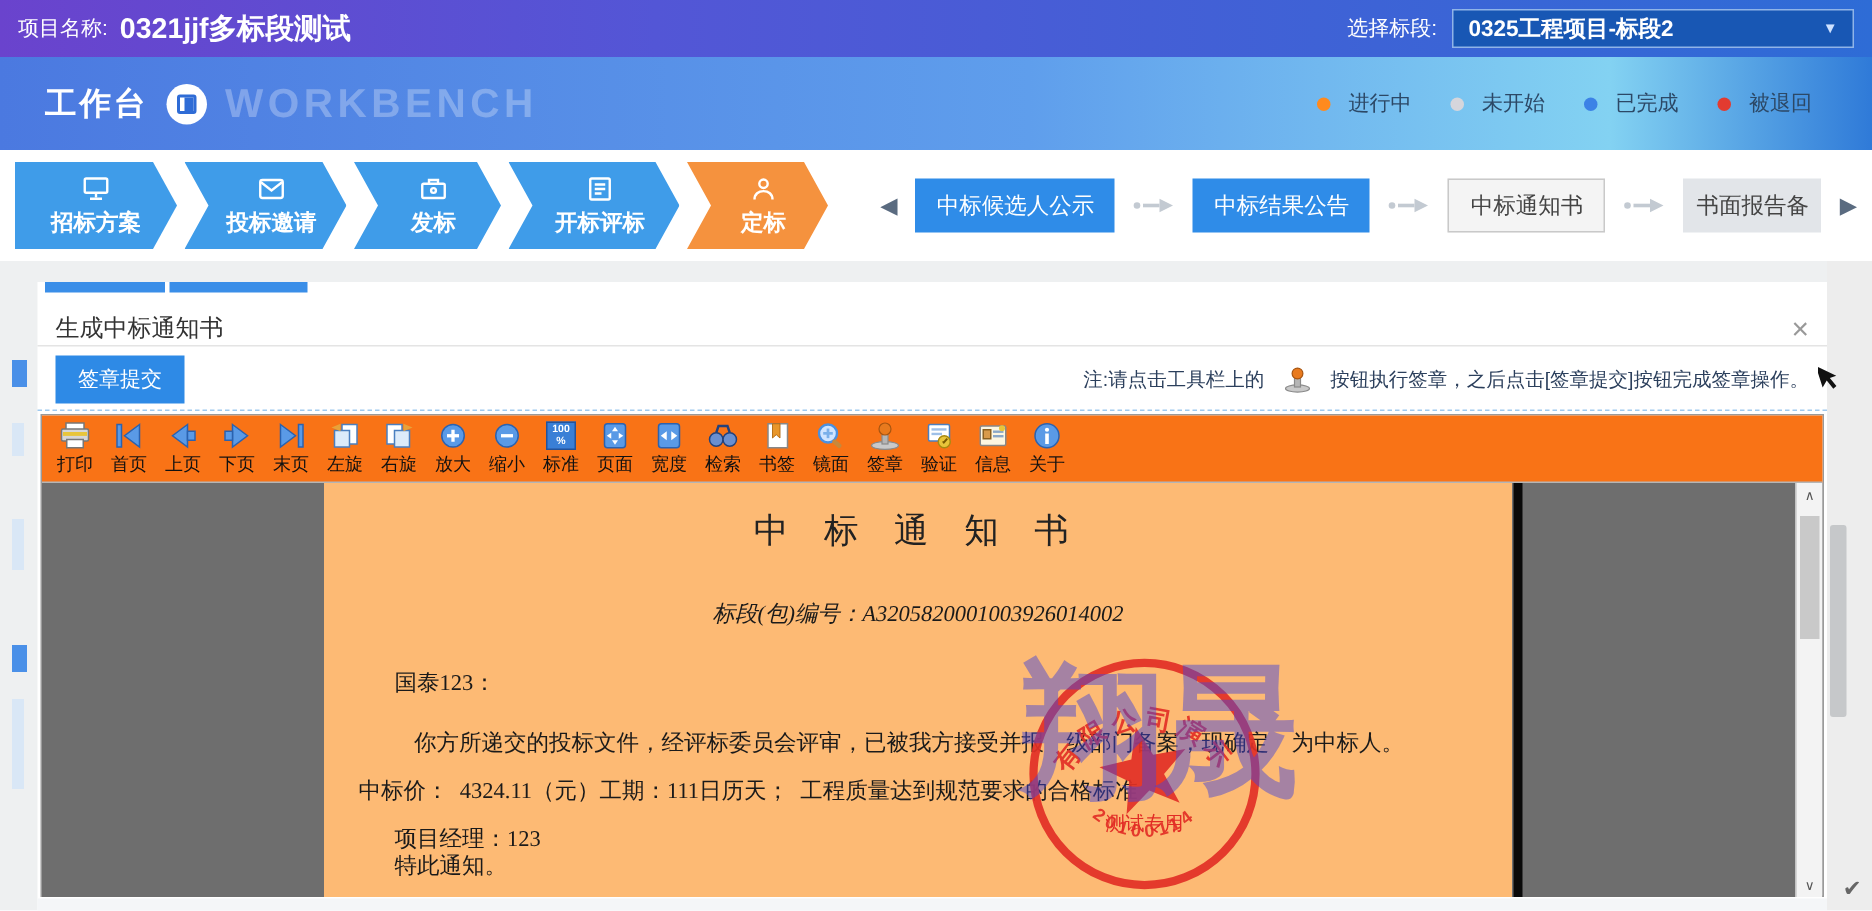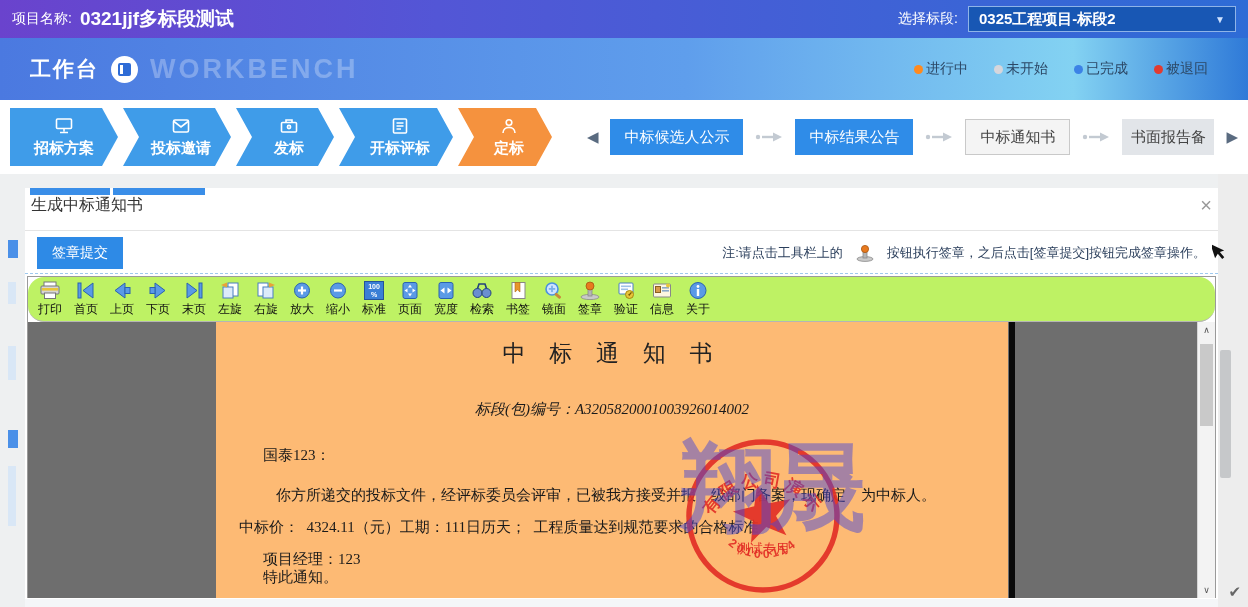--- a/index.html
+++ b/index.html
@@ -31,7 +31,7 @@
   .wb-book::after { content:""; position:absolute; right:0; top:0; width:6px; height:9px; background:#2f6cd6; }
   .wb-ghost { font-size:27px; font-weight:bold; color:rgba(255,255,255,0.28); letter-spacing:3px; }
   .legend { display:flex; align-items:center; gap:26px; }
-  .lg-item { display:flex; align-items:center; gap:3px; font-size:14px; color:#2c4866; }
+  .lg-item { display:flex; align-items:center; gap:12px; font-size:14px; color:#2c4866; }
   .dot { width:9px; height:9px; border-radius:50%; }
   .dot-0 { background:#ff8a1e; } .dot-1 { background:#d6d6dc; }
   .dot-2 { background:#3c82e6; } .dot-3 { background:#e23b30; }

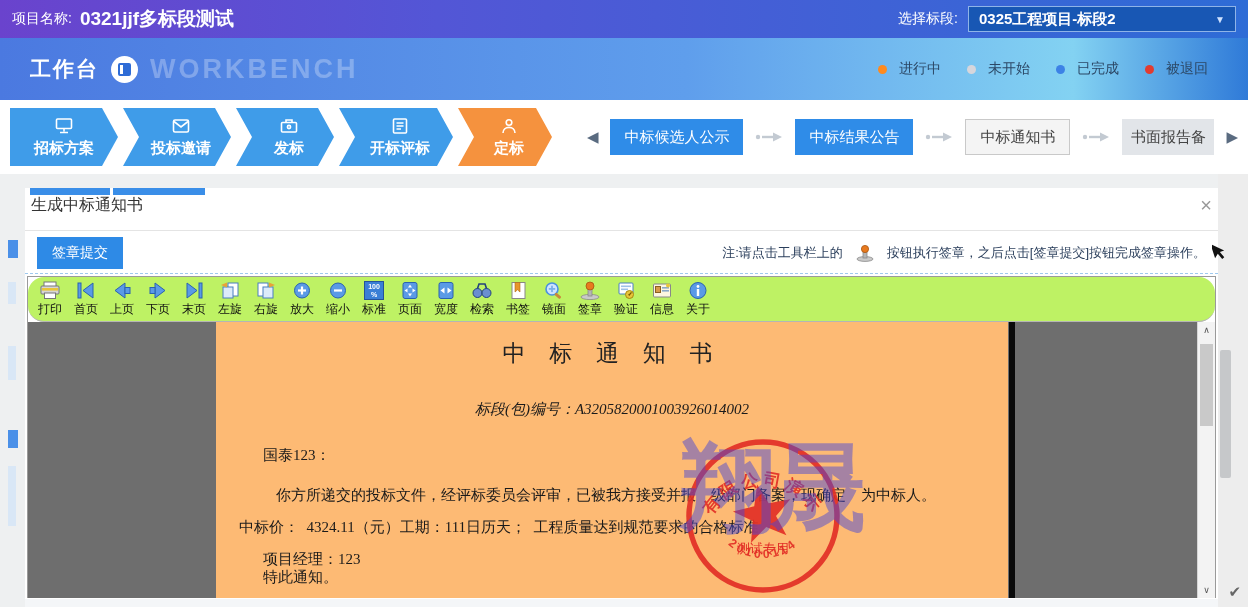--- a/index.html
+++ b/index.html
@@ -68,7 +68,7 @@
   .tabfrag { position:absolute; top:0; height:7px; background:#3a8ee8; }
   .tf1 { left:5px; width:80px; } .tf2 { left:88px; width:92px; }
   .m-header { position:absolute; top:7px; left:0; width:100%; height:36px; border-bottom:1px solid #e4e4e4;
-    display:flex; align-items:flex-start; justify-content:space-between; padding:0 6px; }
+    display:flex; align-items:flex-end; justify-content:space-between; padding:0 12px; }
   .m-title { font-size:16px; color:#333; }
   .m-close { font-size:20px; color:#999; cursor:pointer; line-height:1; }
   .action-row { position:absolute; top:44px; left:0; width:100%; height:42px;

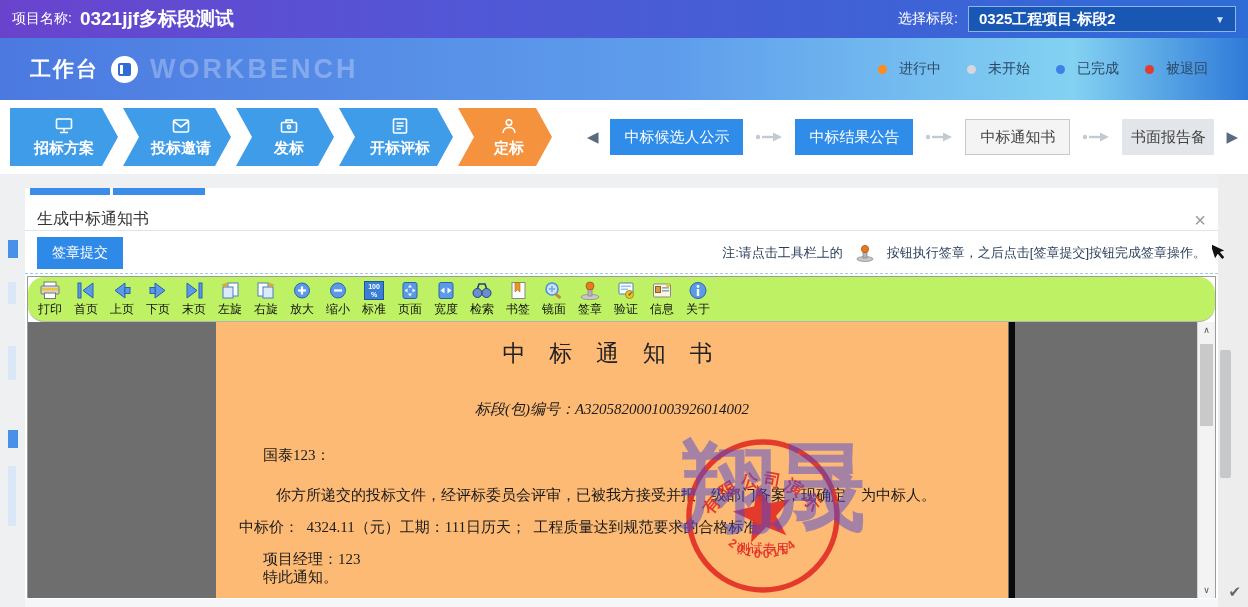--- a/index.html
+++ b/index.html
@@ -78,8 +78,8 @@
 
   
   .pdfctrl { position:absolute; top:88px; left:2px; width:1189px; height:322px; border:1px solid #9a9a9a; }
-  .ptoolbar { height:45px; background:#bef264; border-bottom:1px solid #b5b5b5;
-    display:flex; align-items:flex-start; padding:3px 2px 0 4px;border-radius:16px; }
+  .ptoolbar { height:45px; background:#f97316; border-bottom:1px solid #b5b5b5;
+    display:flex; align-items:flex-start; padding:3px 2px 0 4px; }
   .tbtn { width:36px; display:flex; flex-direction:column; align-items:center; gap:1px;
     font-size:12px; color:#111; cursor:pointer; padding-top:1px; }
   .tbtn svg { display:block; }

